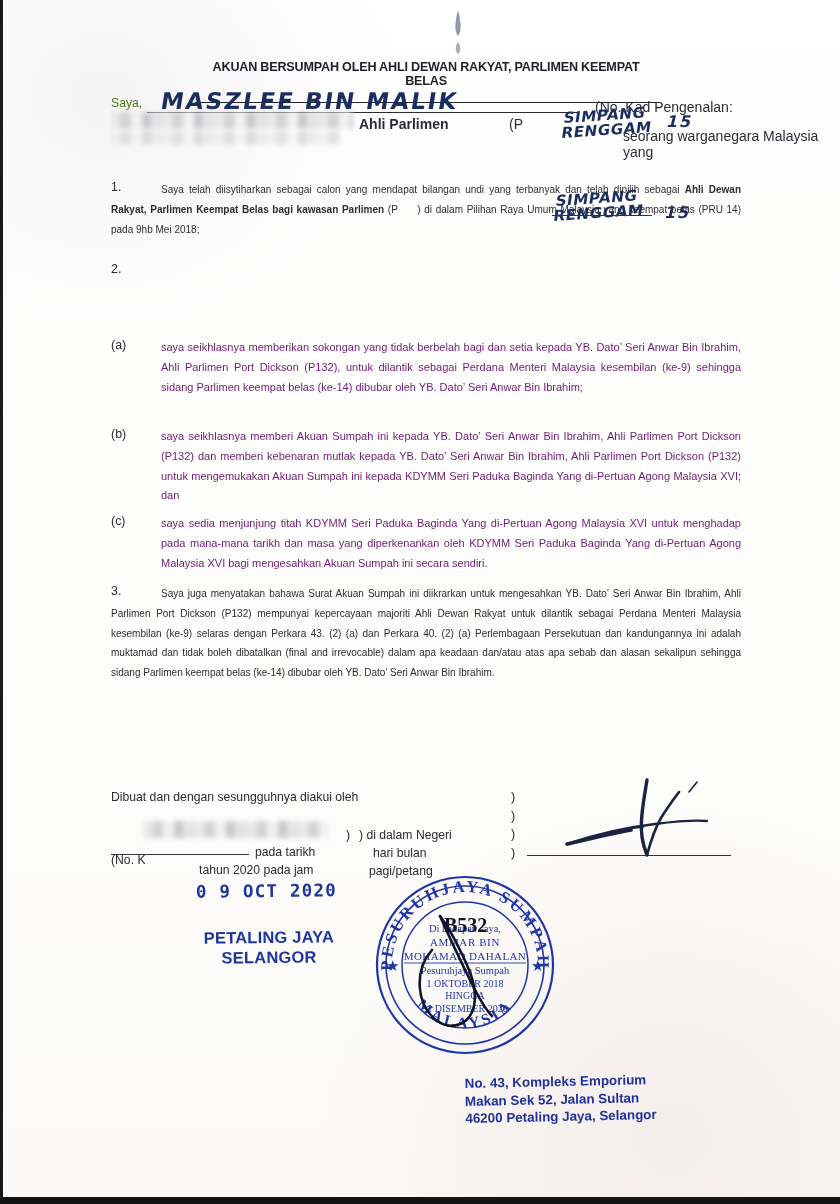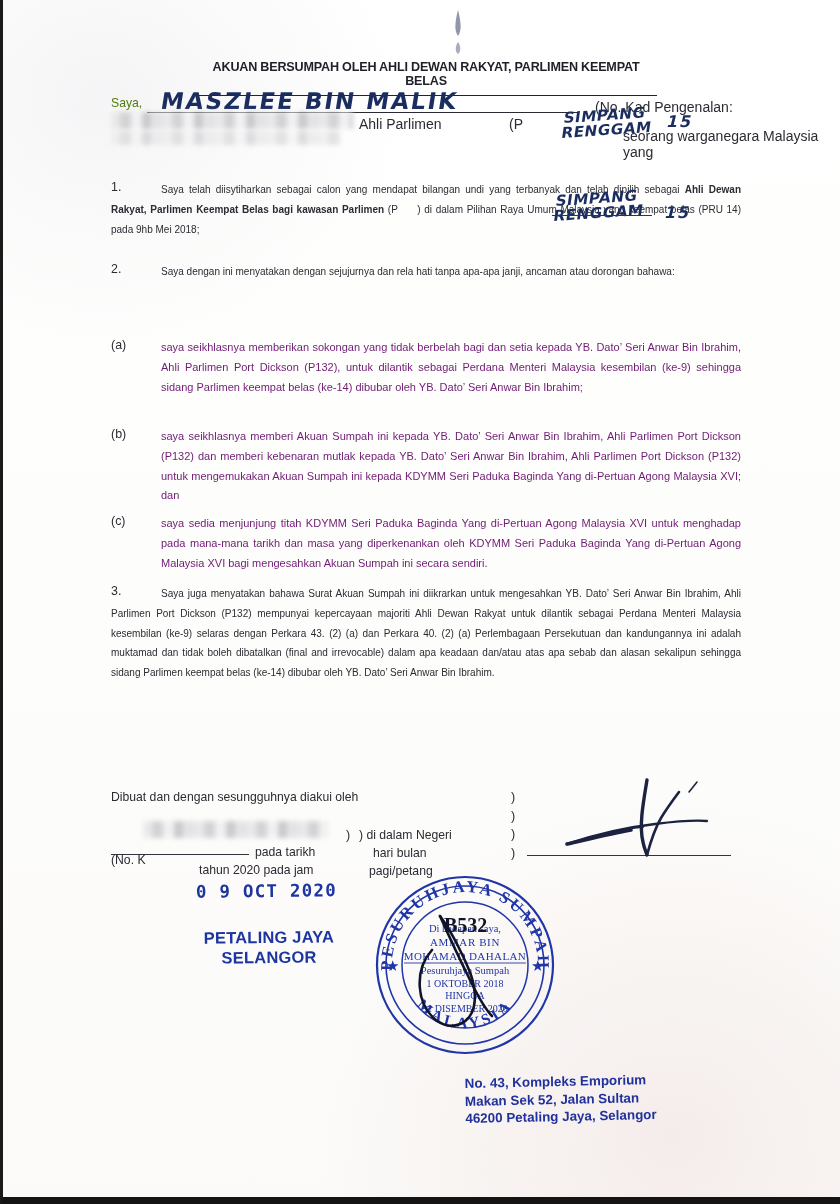--- a/index.html
+++ b/index.html
@@ -41,7 +41,7 @@
     letter-spacing: -0.2px;
     color: #1f1f28;
     border-bottom: 1.4px solid #23232b;
-    padding-bottom: 7px;
+    padding-bottom: 14px;
   }
   .sava-label {
     position: absolute;

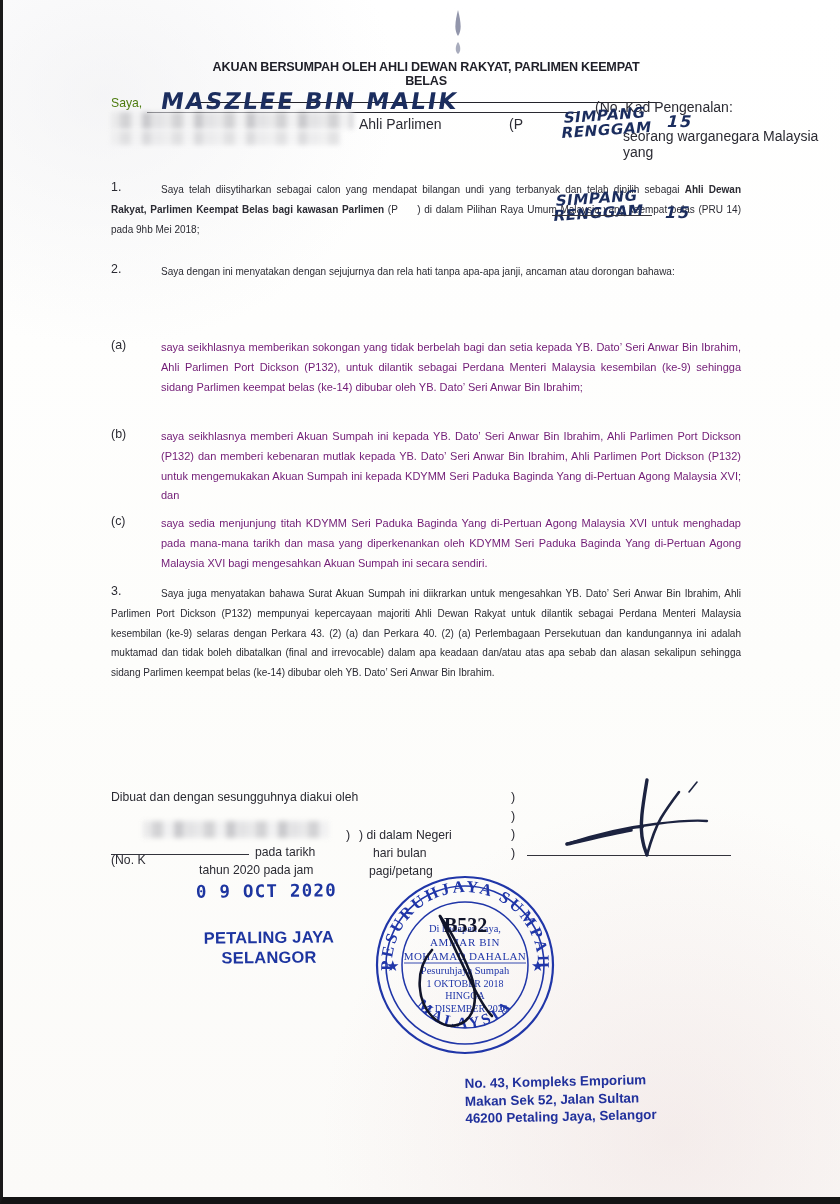--- a/index.html
+++ b/index.html
@@ -240,7 +240,7 @@
   <div class="redact" style="left:108px; top:112px; width:242px; height:17px;"></div>
   <div class="redact" style="left:108px; top:131px; width:230px; height:14px; opacity:0.6;"></div>
 
-  <div class="kad-label" style="left:356px; top:116px;">Ahli Parlimen</div>
+  <div class="kad-label" style="left:356px; top:116px;font-weight:bold;">Ahli Parlimen</div>
   <div class="kad-label" style="left:620px; top:128px;">seorang warganegara Malaysia yang</div>
   <div class="kad-label" style="left:506px; top:116px;">(P</div>
 

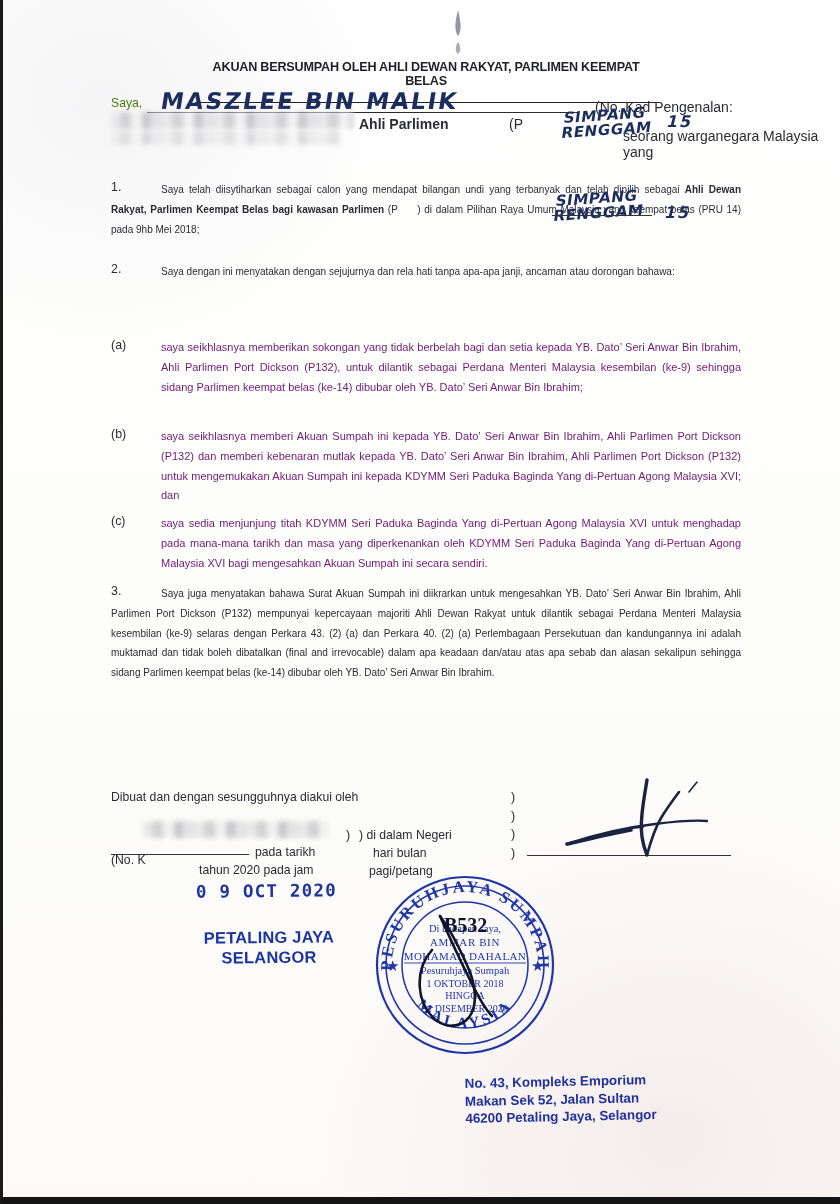--- a/index.html
+++ b/index.html
@@ -263,7 +263,6 @@
   <div class="hw" id="hw-p-2">15</div>
 
   <div class="para-num" style="top:262px;">2.</div>
-  <div class="para-body-ind" style="top:262px; left:108px; width:630px; text-indent:50px;">Saya dengan ini menyatakan dengan sejujurnya dan rela hati tanpa apa-apa janji, ancaman atau dorongan bahawa:</div>
 
   <div class="para-num" style="top:338px;">(a)</div>
   <div class="para-body" style="top:338px;">saya seikhlasnya memberikan sokongan yang tidak berbelah bagi dan setia kepada YB. Dato’ Seri Anwar Bin Ibrahim, Ahli Parlimen Port Dickson (P132), untuk dilantik sebagai Perdana Menteri Malaysia kesembilan (ke-9) sehingga sidang Parlimen keempat belas (ke-14) dibubar oleh YB. Dato’ Seri Anwar Bin Ibrahim;</div>

